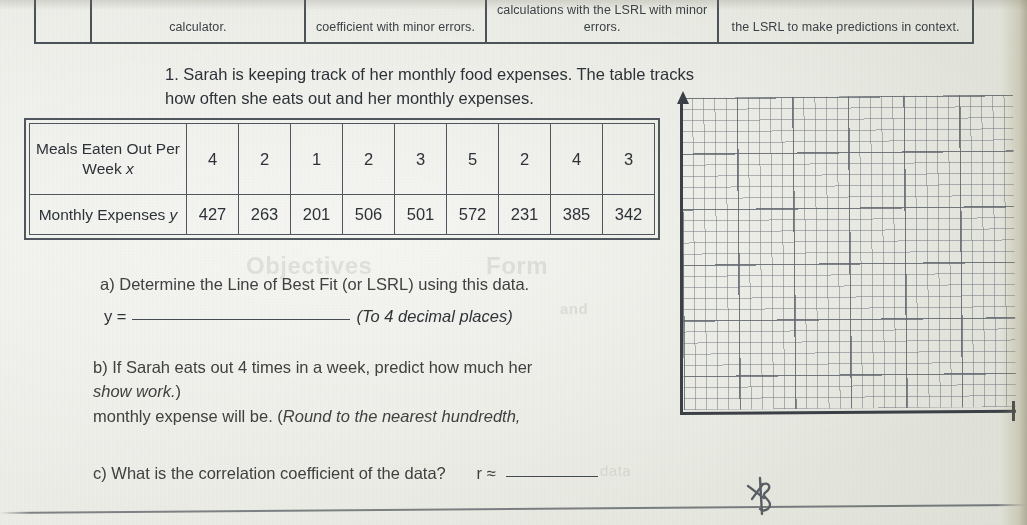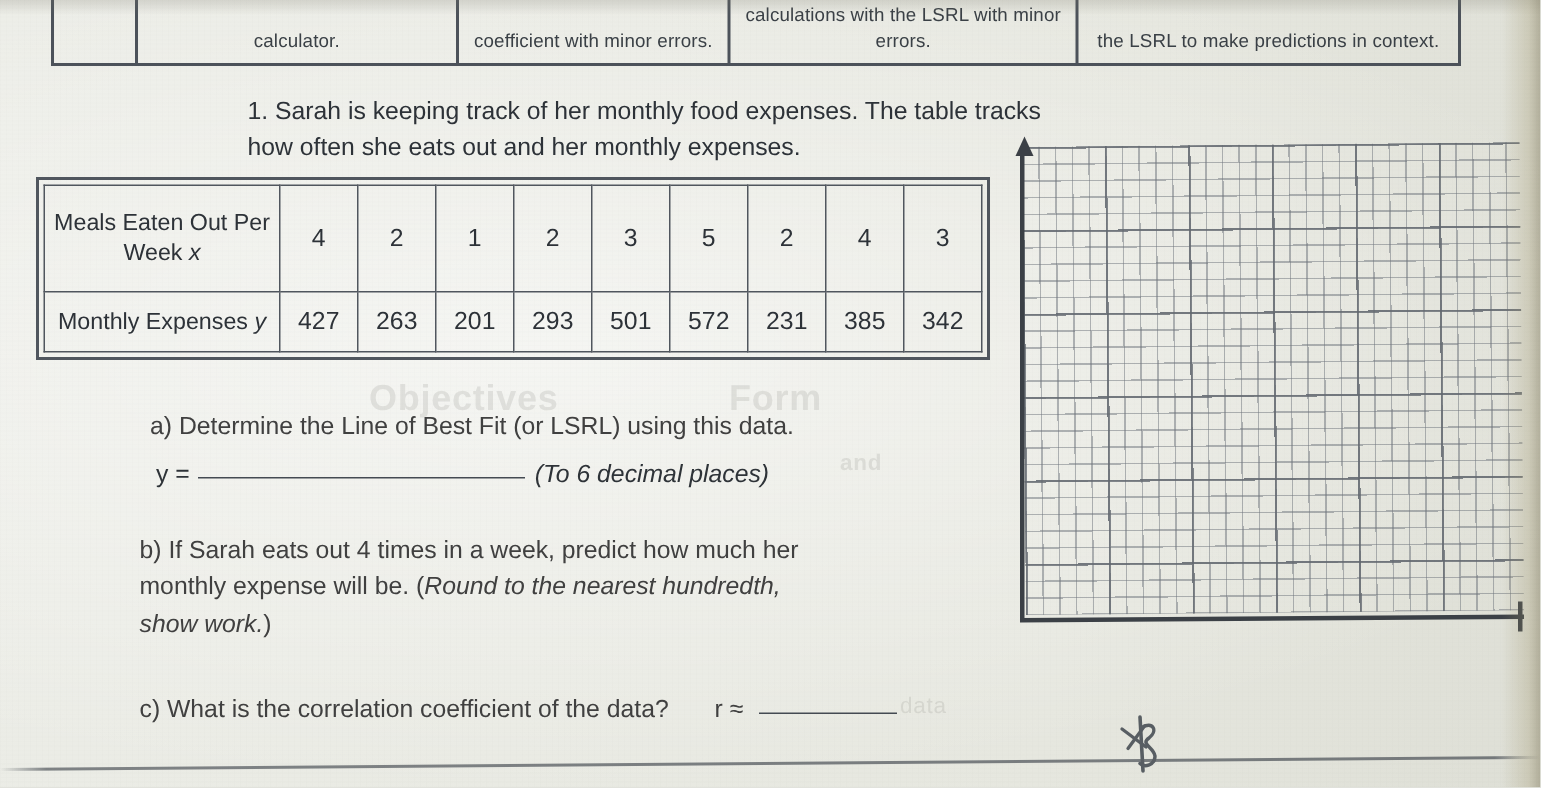--- a/index.html
+++ b/index.html
@@ -303,7 +303,7 @@
           <td class="val">427</td>
           <td class="val">263</td>
           <td class="val">201</td>
-          <td class="val">293</td>
+          <td class="val">506</td>
           <td class="val">501</td>
           <td class="val">572</td>
           <td class="val">231</td>

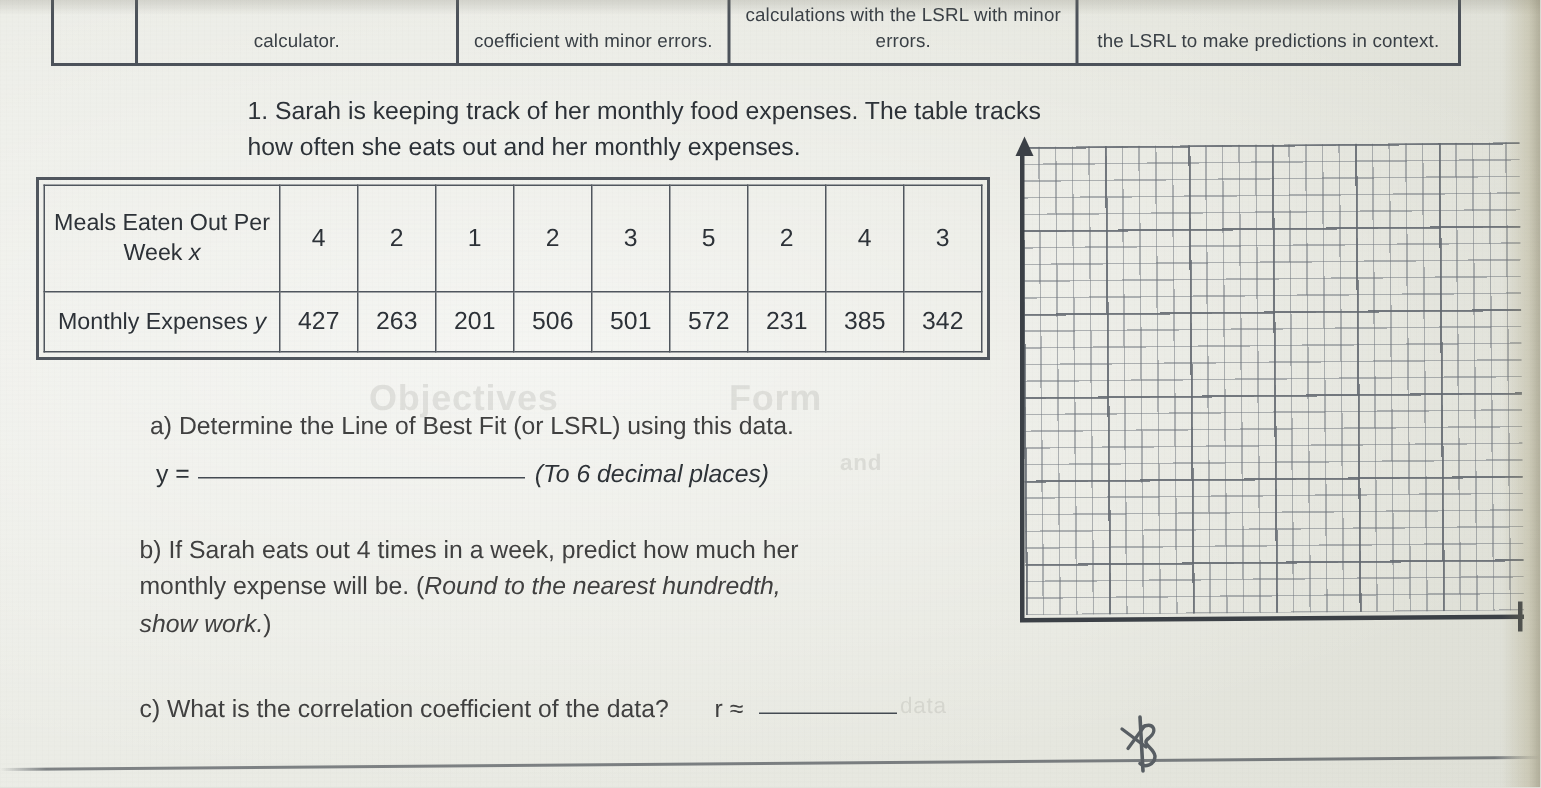--- a/index.html
+++ b/index.html
@@ -318,7 +318,7 @@
   <div id="part-a-answer">
     <span>y =</span>
     <span class="blank-line blank-a"></span>
-    <span class="italic-note">(To 6 decimal places)</span>
+    <span class="italic-note">(To 4 decimal places)</span>
   </div>
 
   <div class="part" id="part-b">

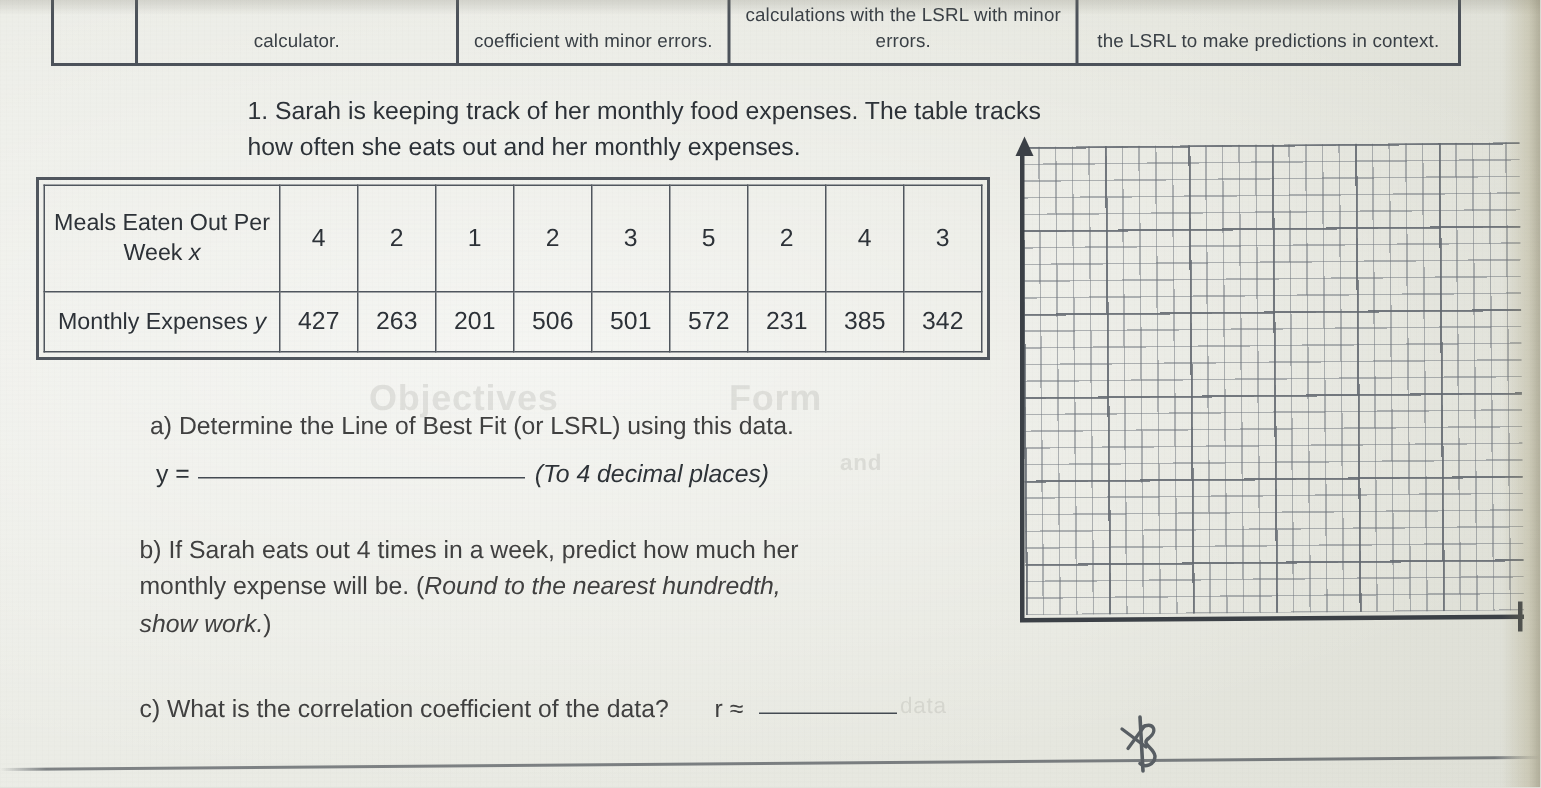--- a/index.html
+++ b/index.html
@@ -324,10 +324,10 @@
   <div class="part" id="part-b">
     <div>b) If Sarah eats out 4 times in a week, predict how much her</div>
     <div>
+      <span class="italic-note">show work.</span><span>)</span>
+    </div>
+    <div>
       <span>monthly expense will be. (</span><span class="italic-note">Round to the nearest hundredth,</span>
-    </div>
-    <div>
-      <span class="italic-note">show work.</span><span>)</span>
     </div>
   </div>
 

